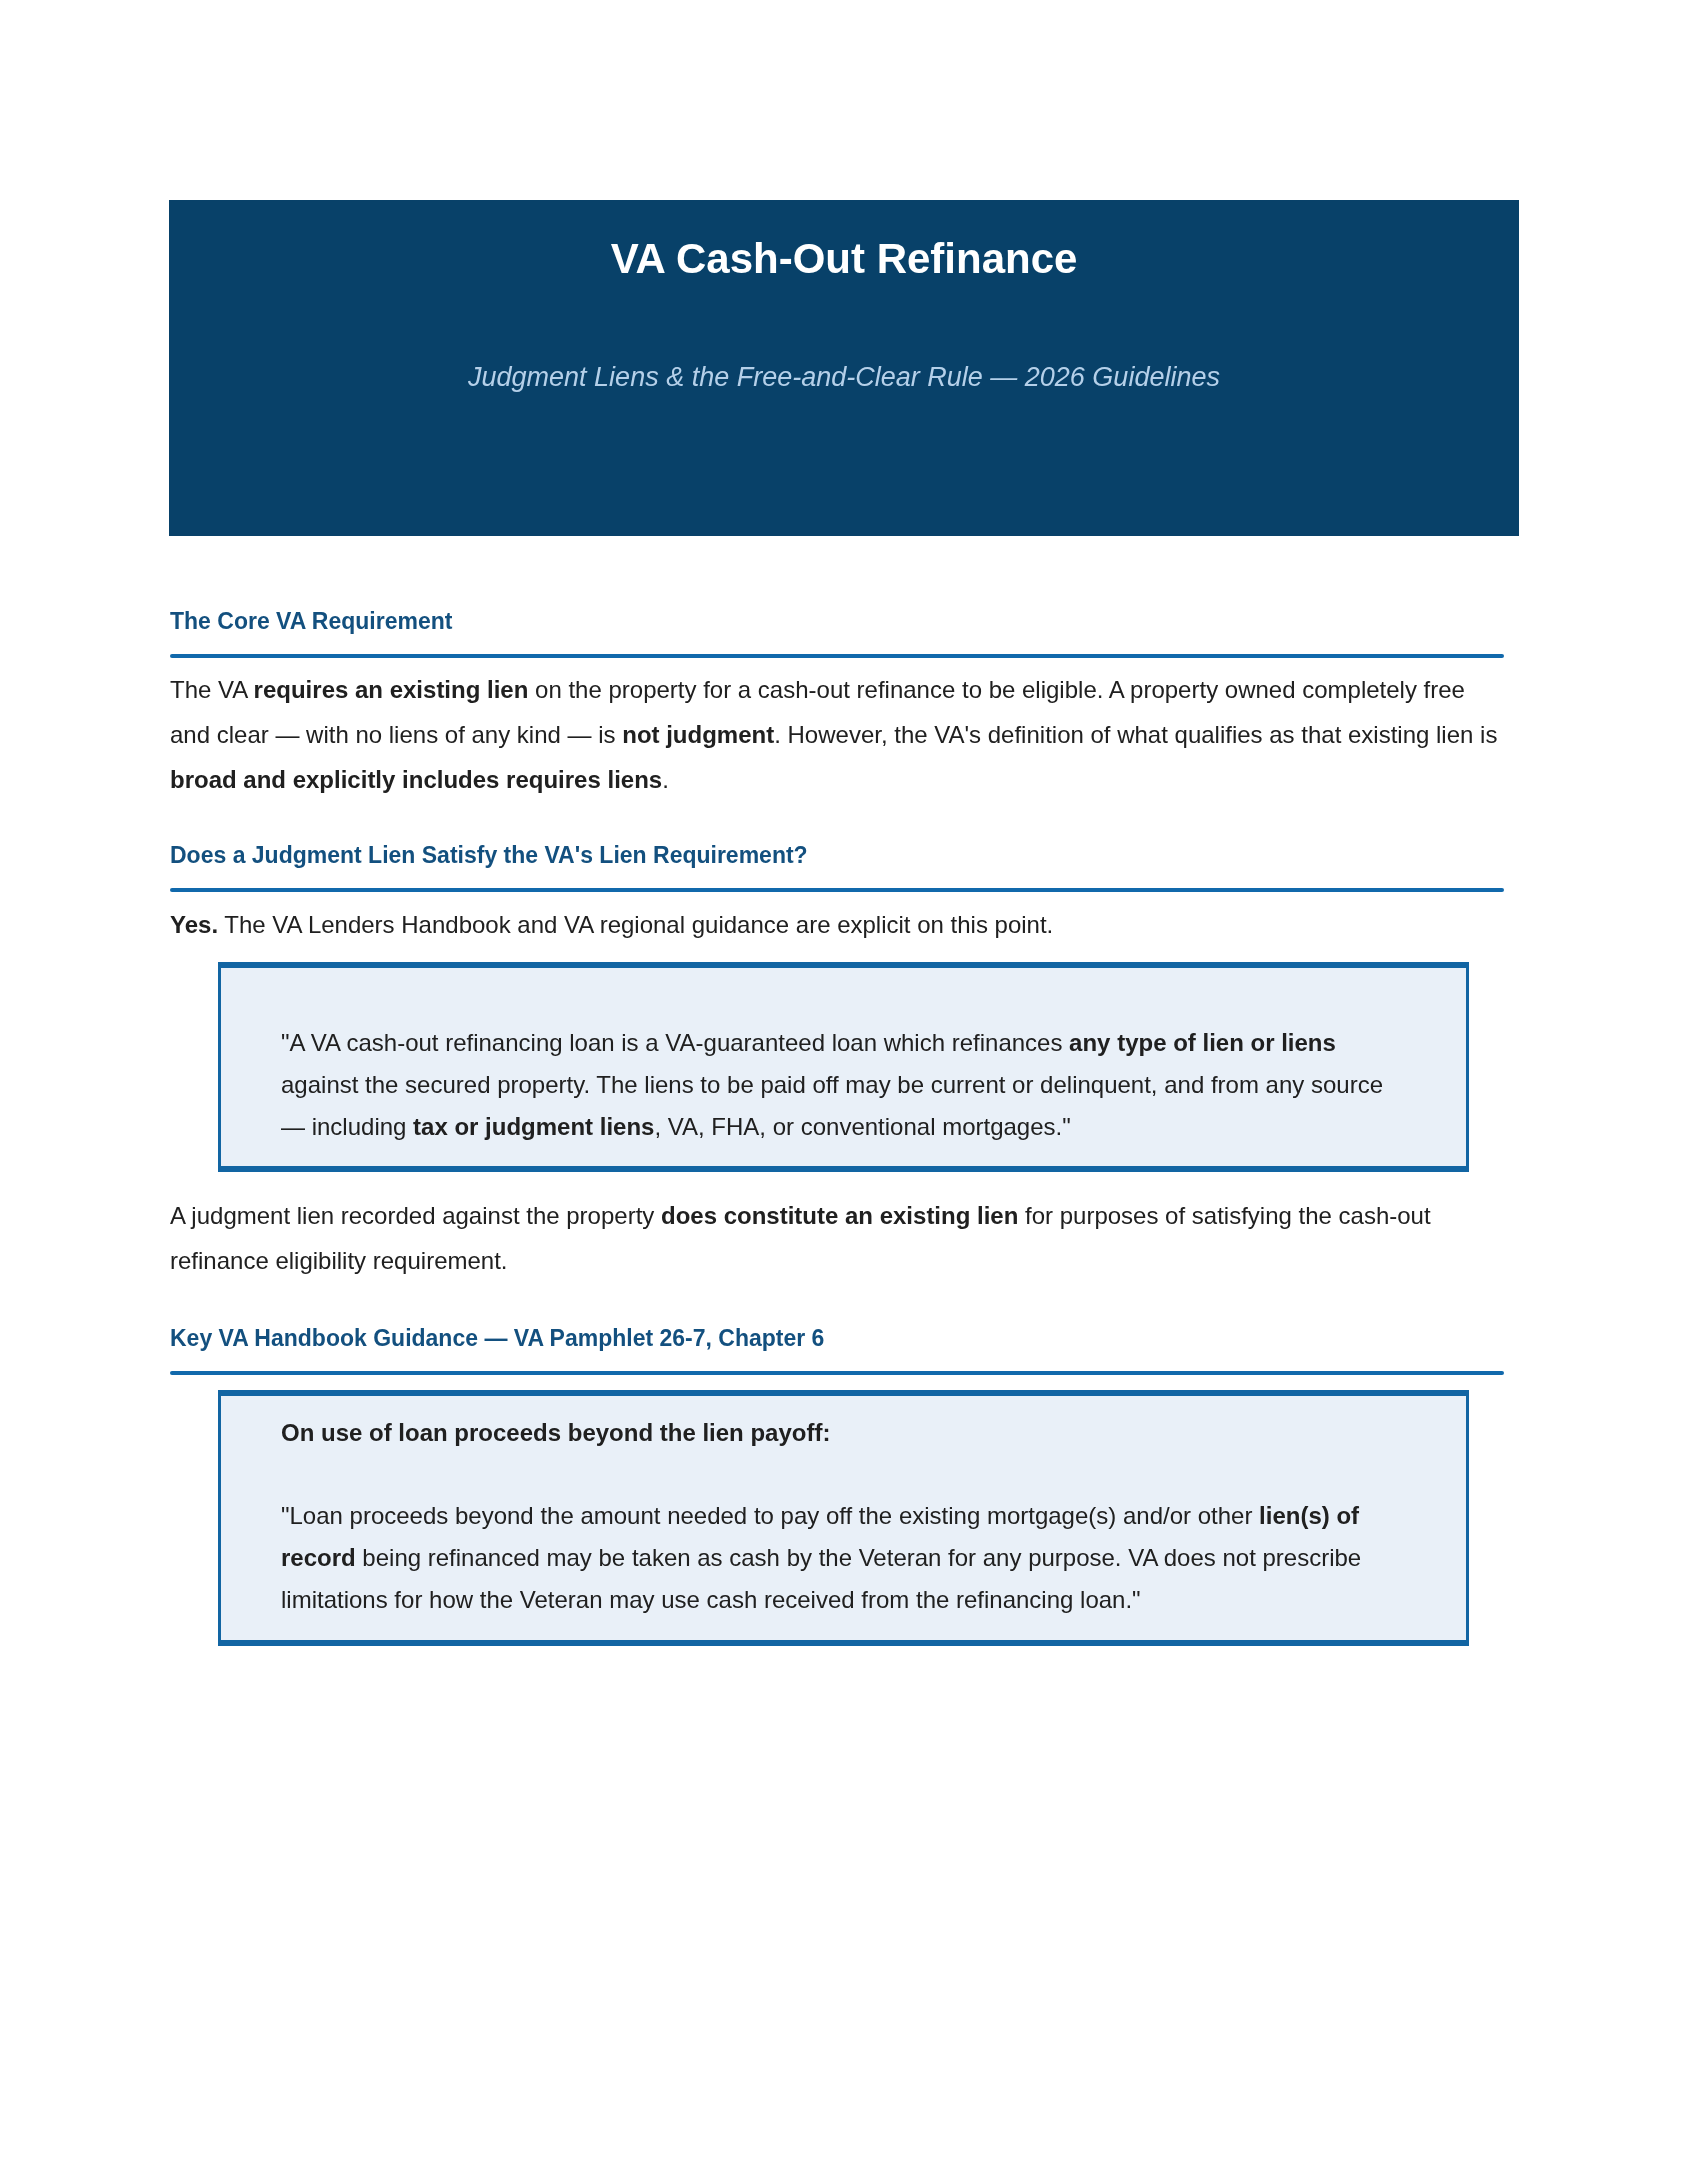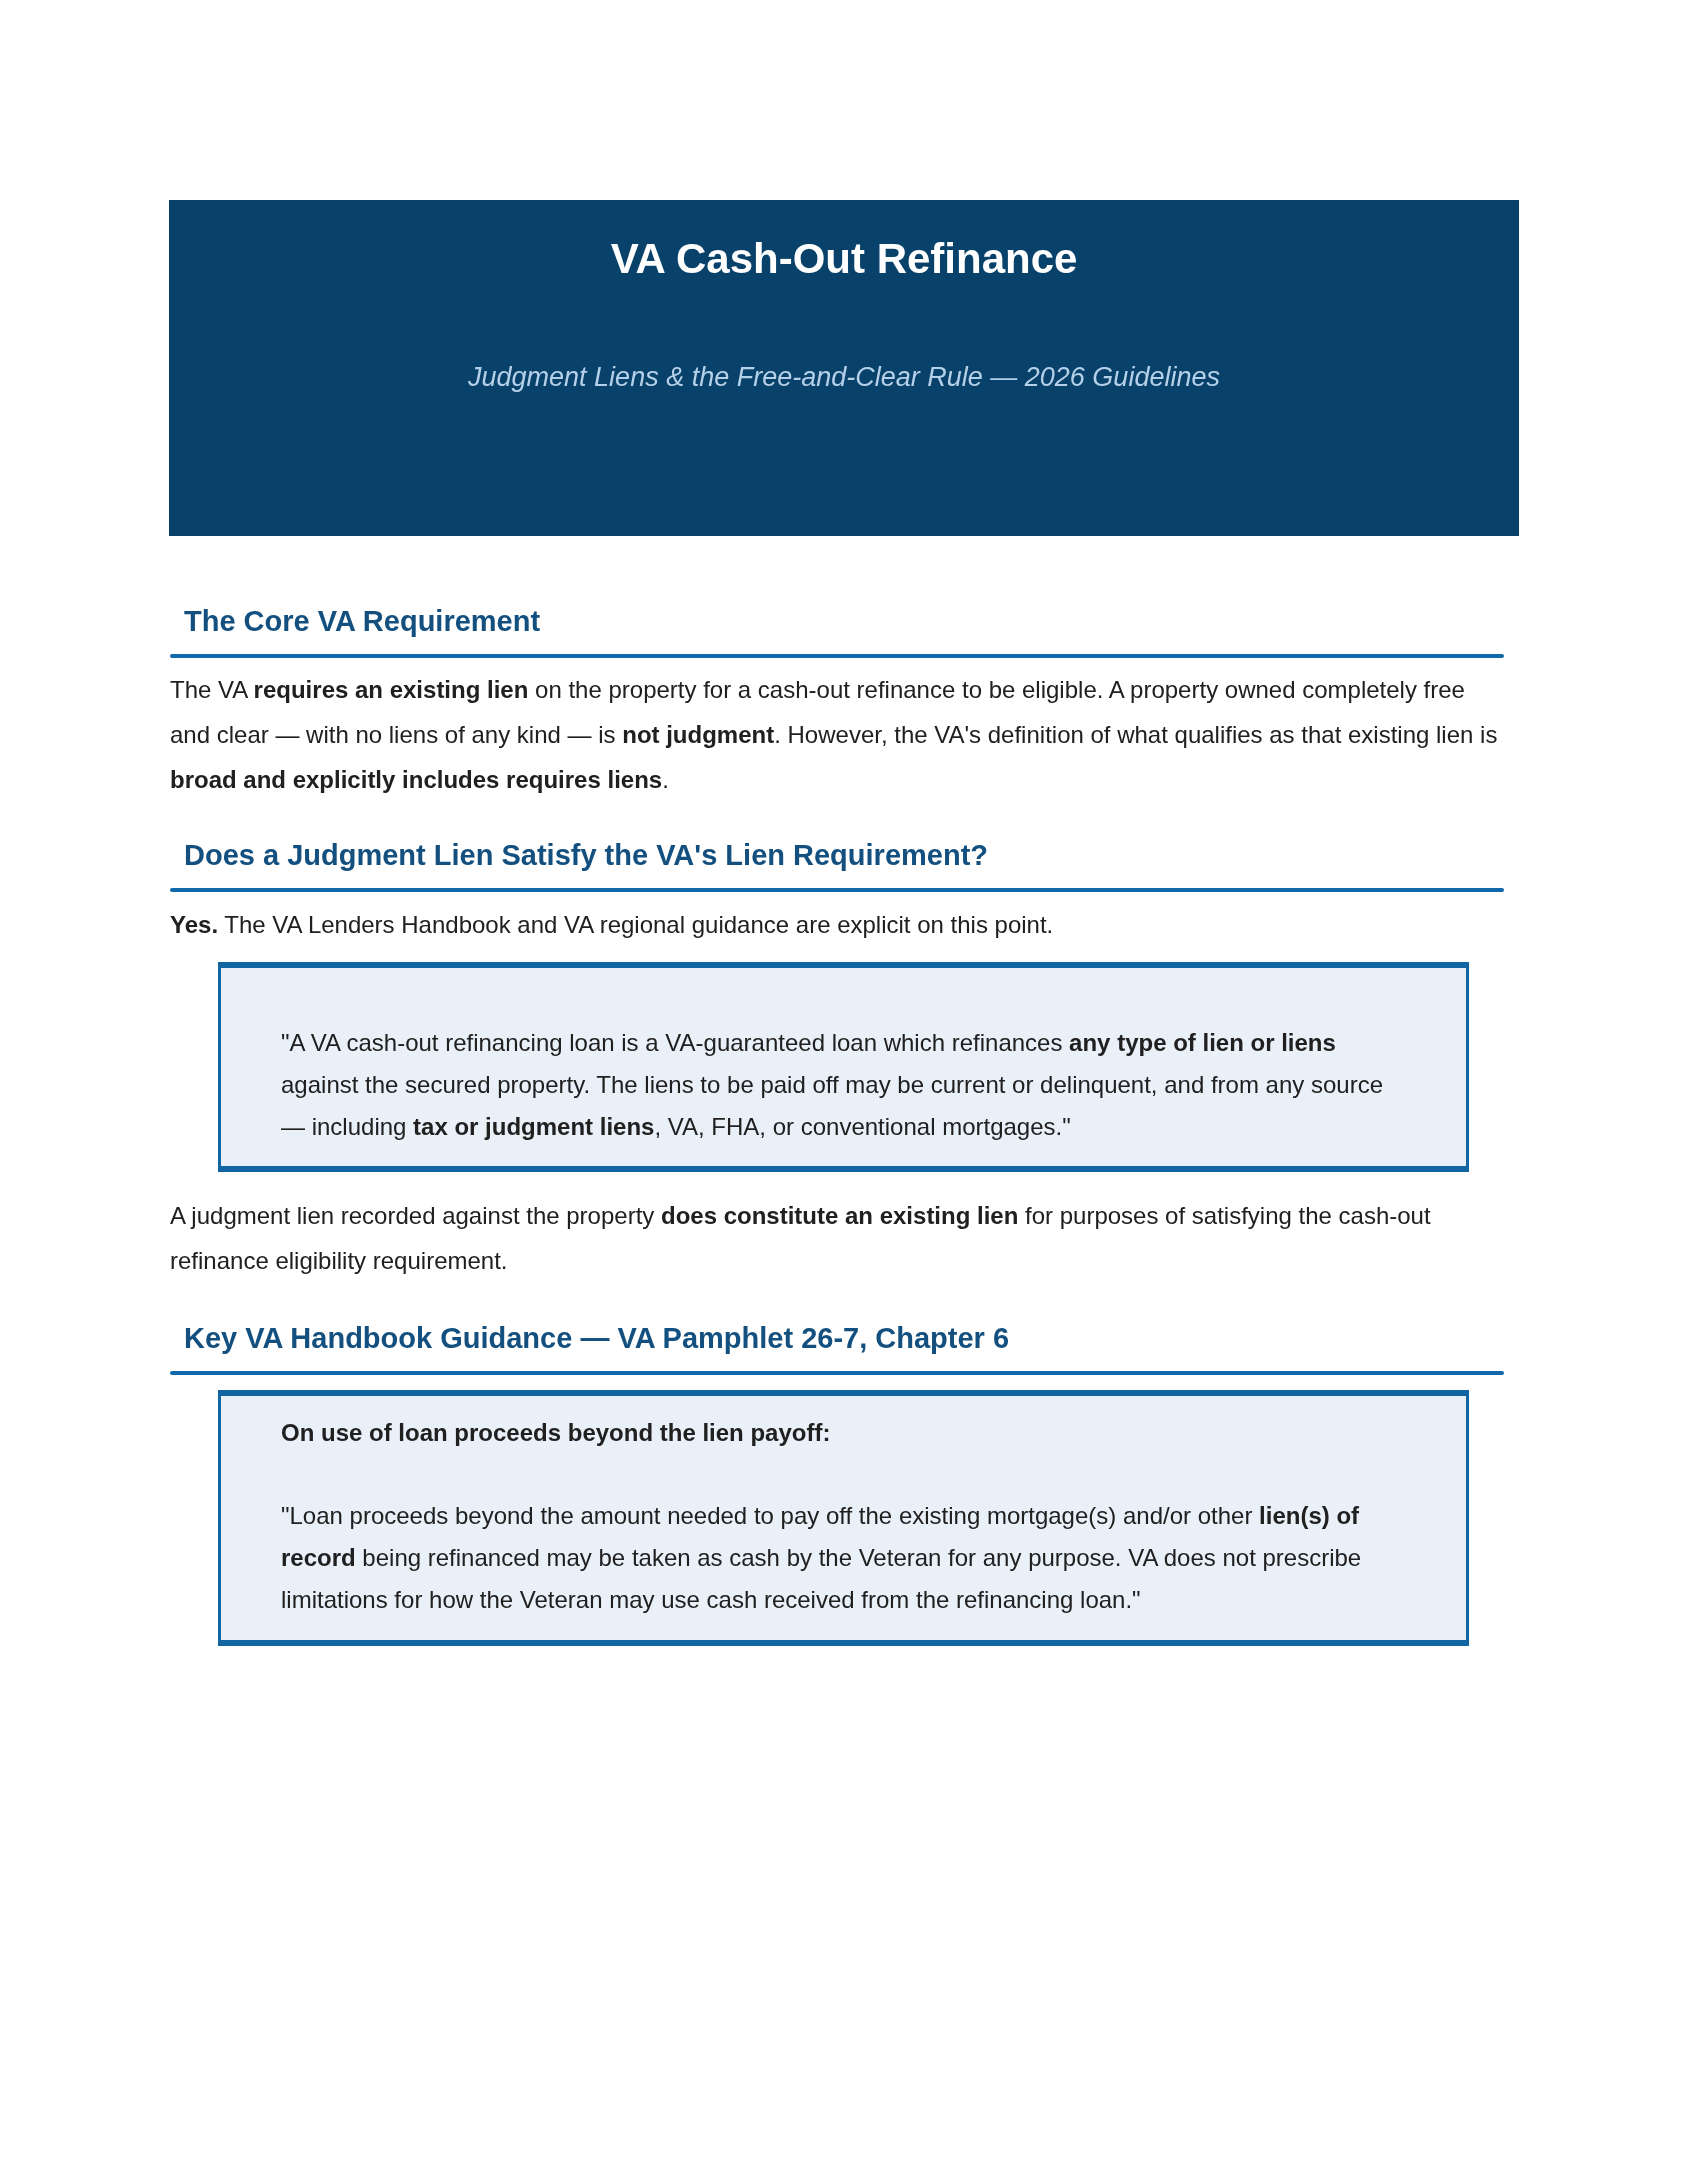--- a/index.html
+++ b/index.html
@@ -54,11 +54,11 @@
     width: 1334px;
   }
   h2 {
-    font-size: 29px;
+    font-size: 23px;
     line-height: 34px;
     font-weight: bold;
     color: var(--heading-color, #13507f);
-    margin: 14px;
+    margin: 0;
   }
   .h-first { margin-top: 83px; }
   .h-mid   { margin-top: 36px; }

